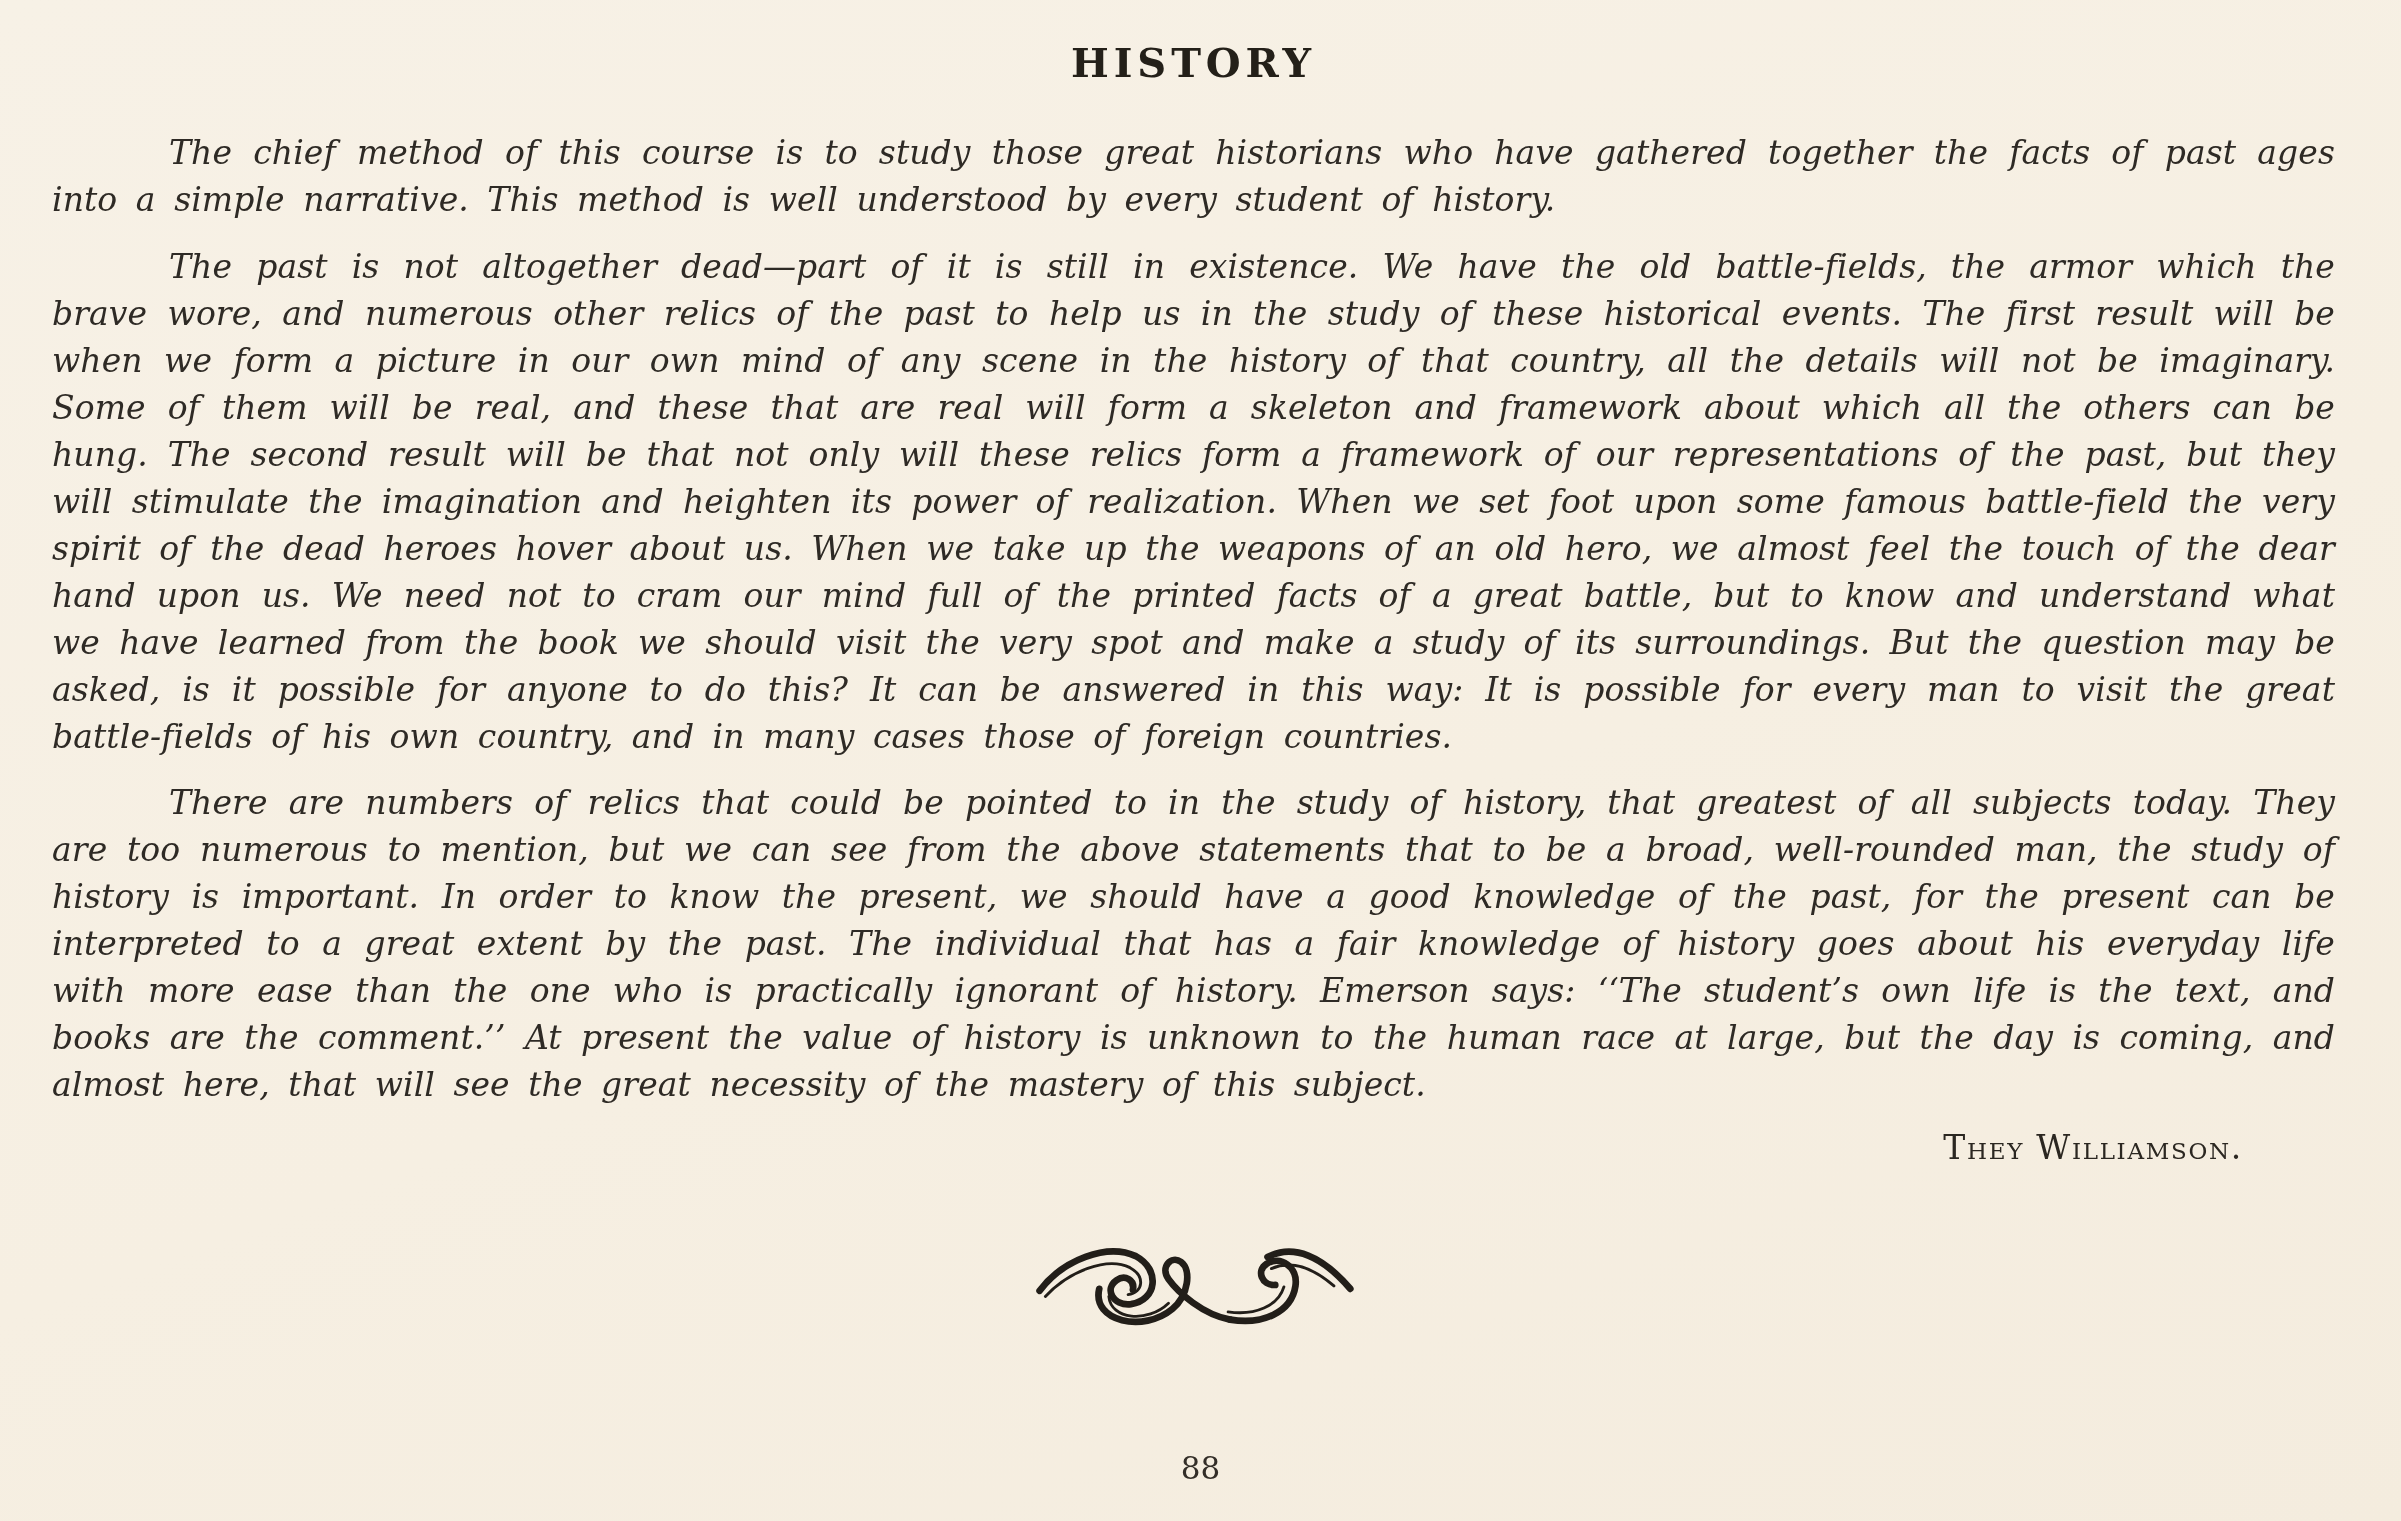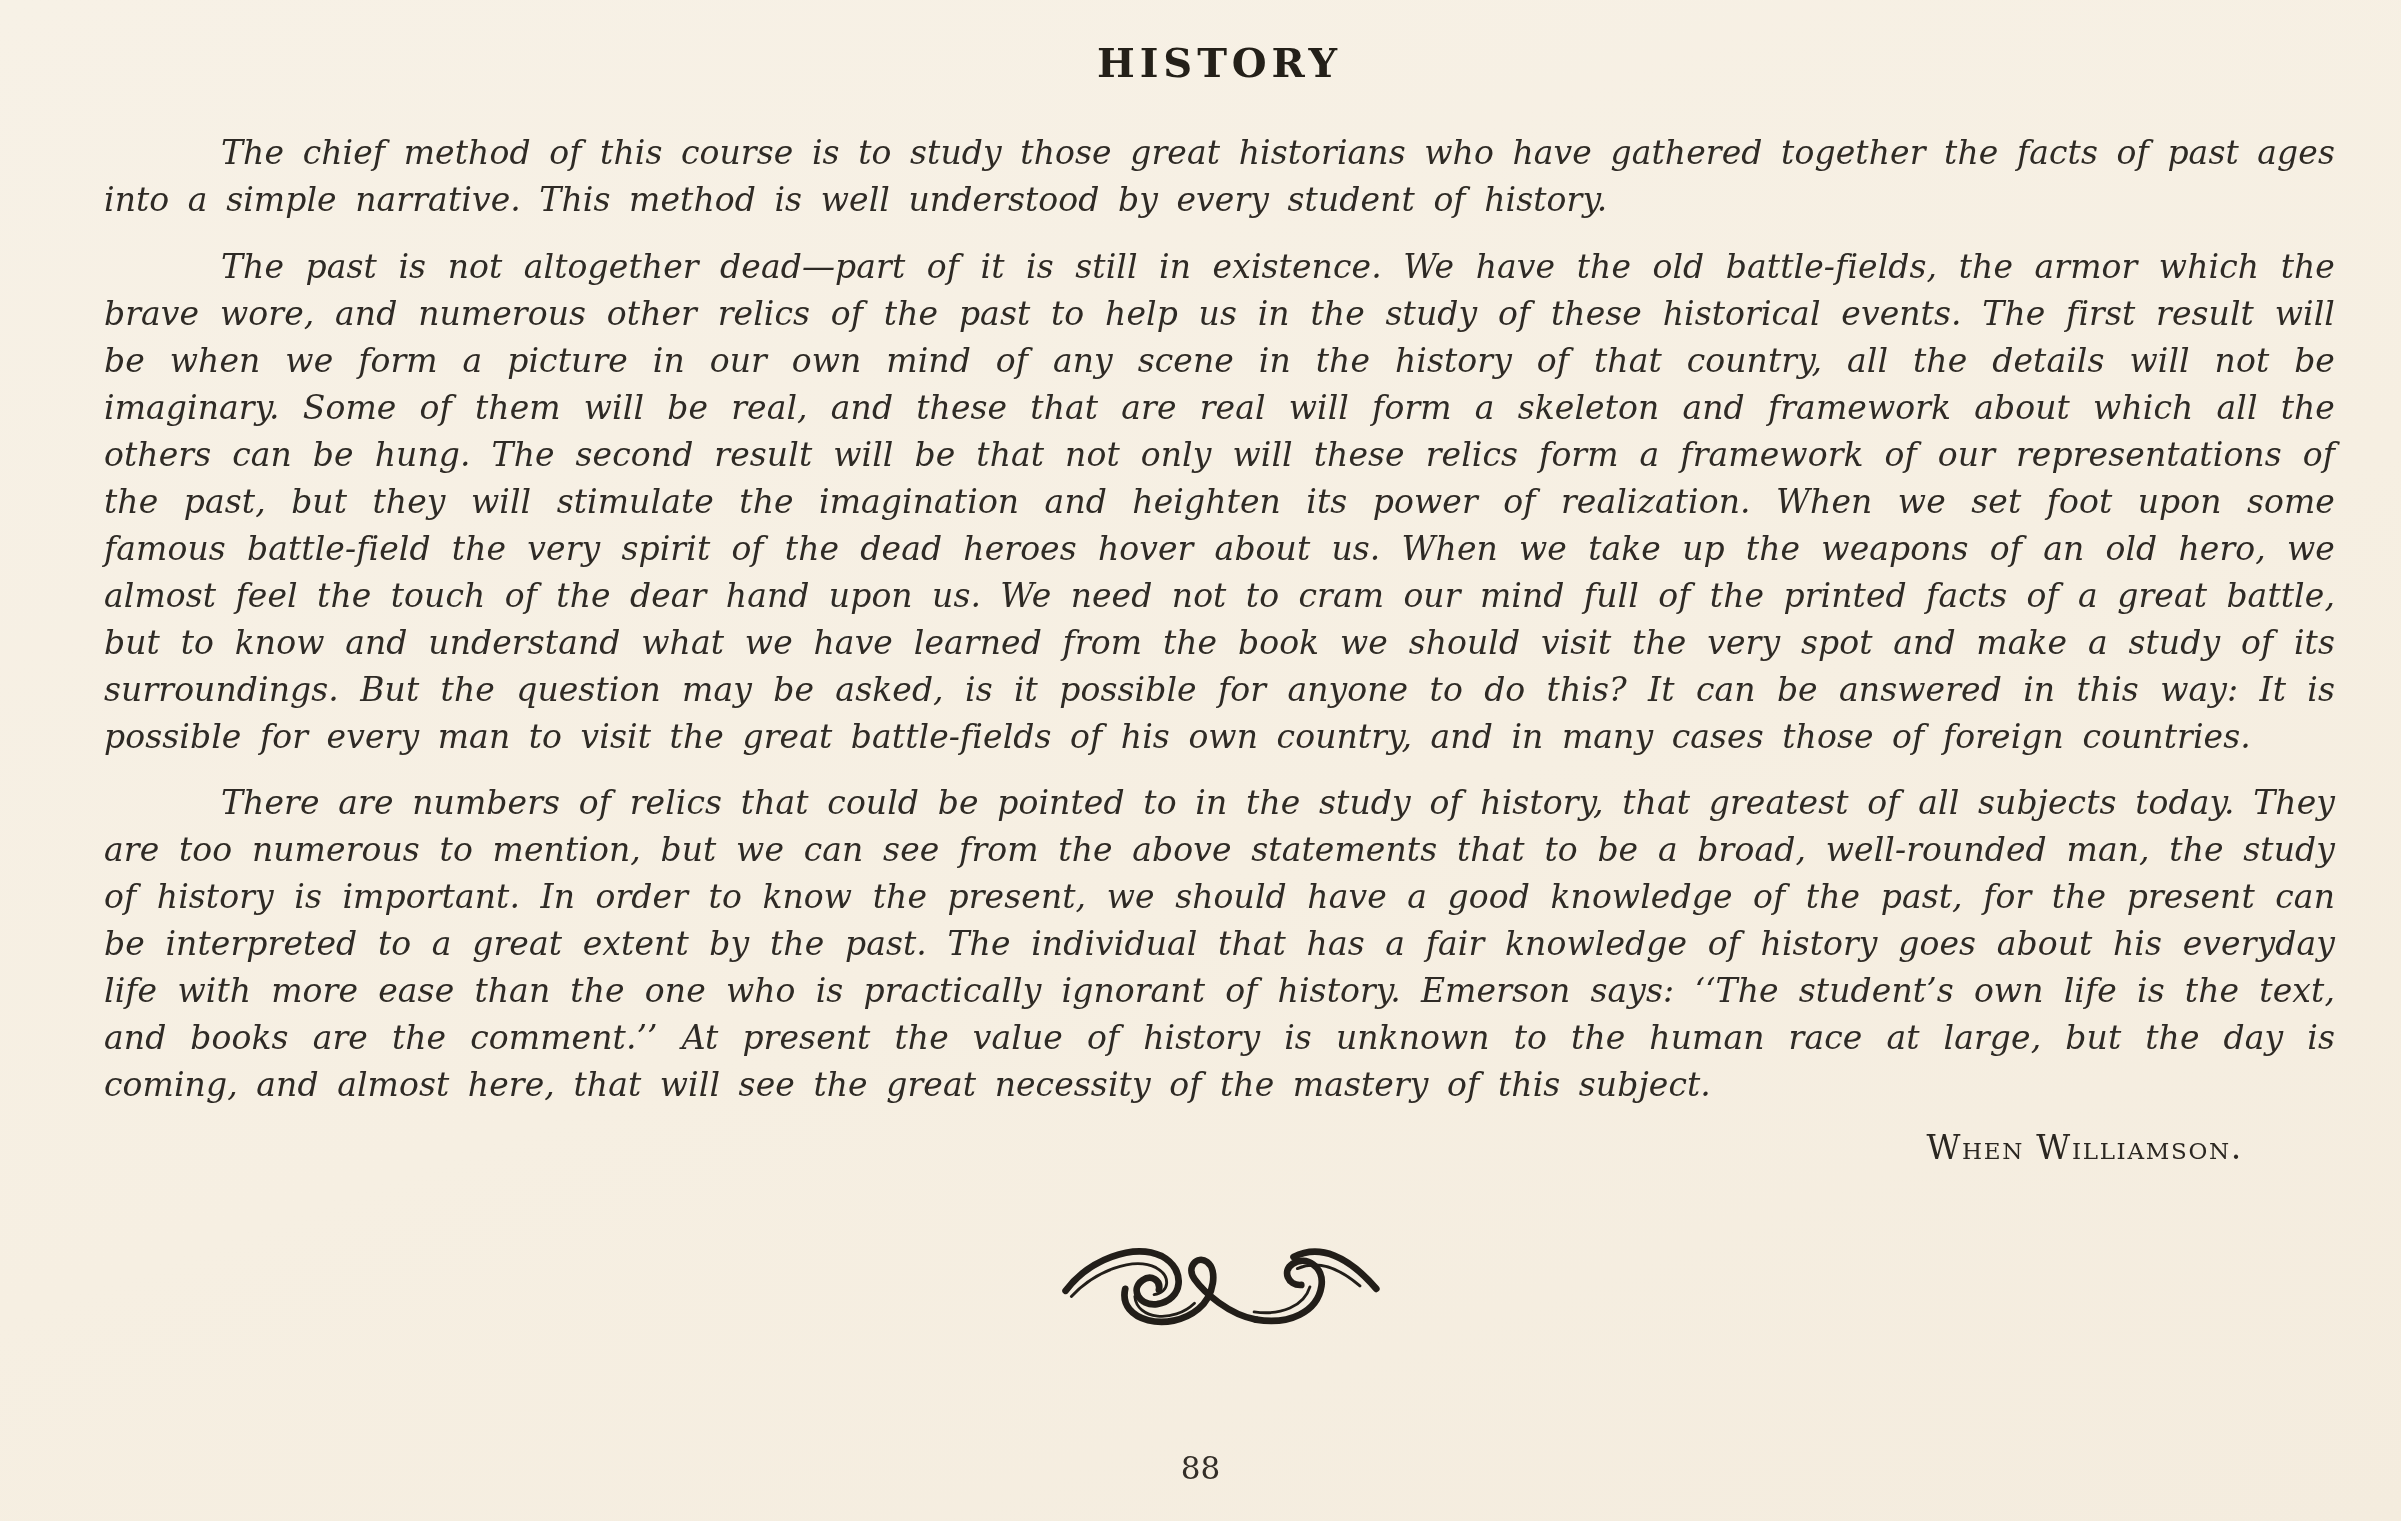--- a/index.html
+++ b/index.html
@@ -12,7 +12,7 @@
     font-family: "DejaVu Serif", "Liberation Serif", serif;
     color: #2e2a25;
   }
-  .page { padding: 39px 66px 0 104px; }
+  .page { padding: 39px 66px 0 52px; }
 
   .title {
     margin: 0 0 43px 0;

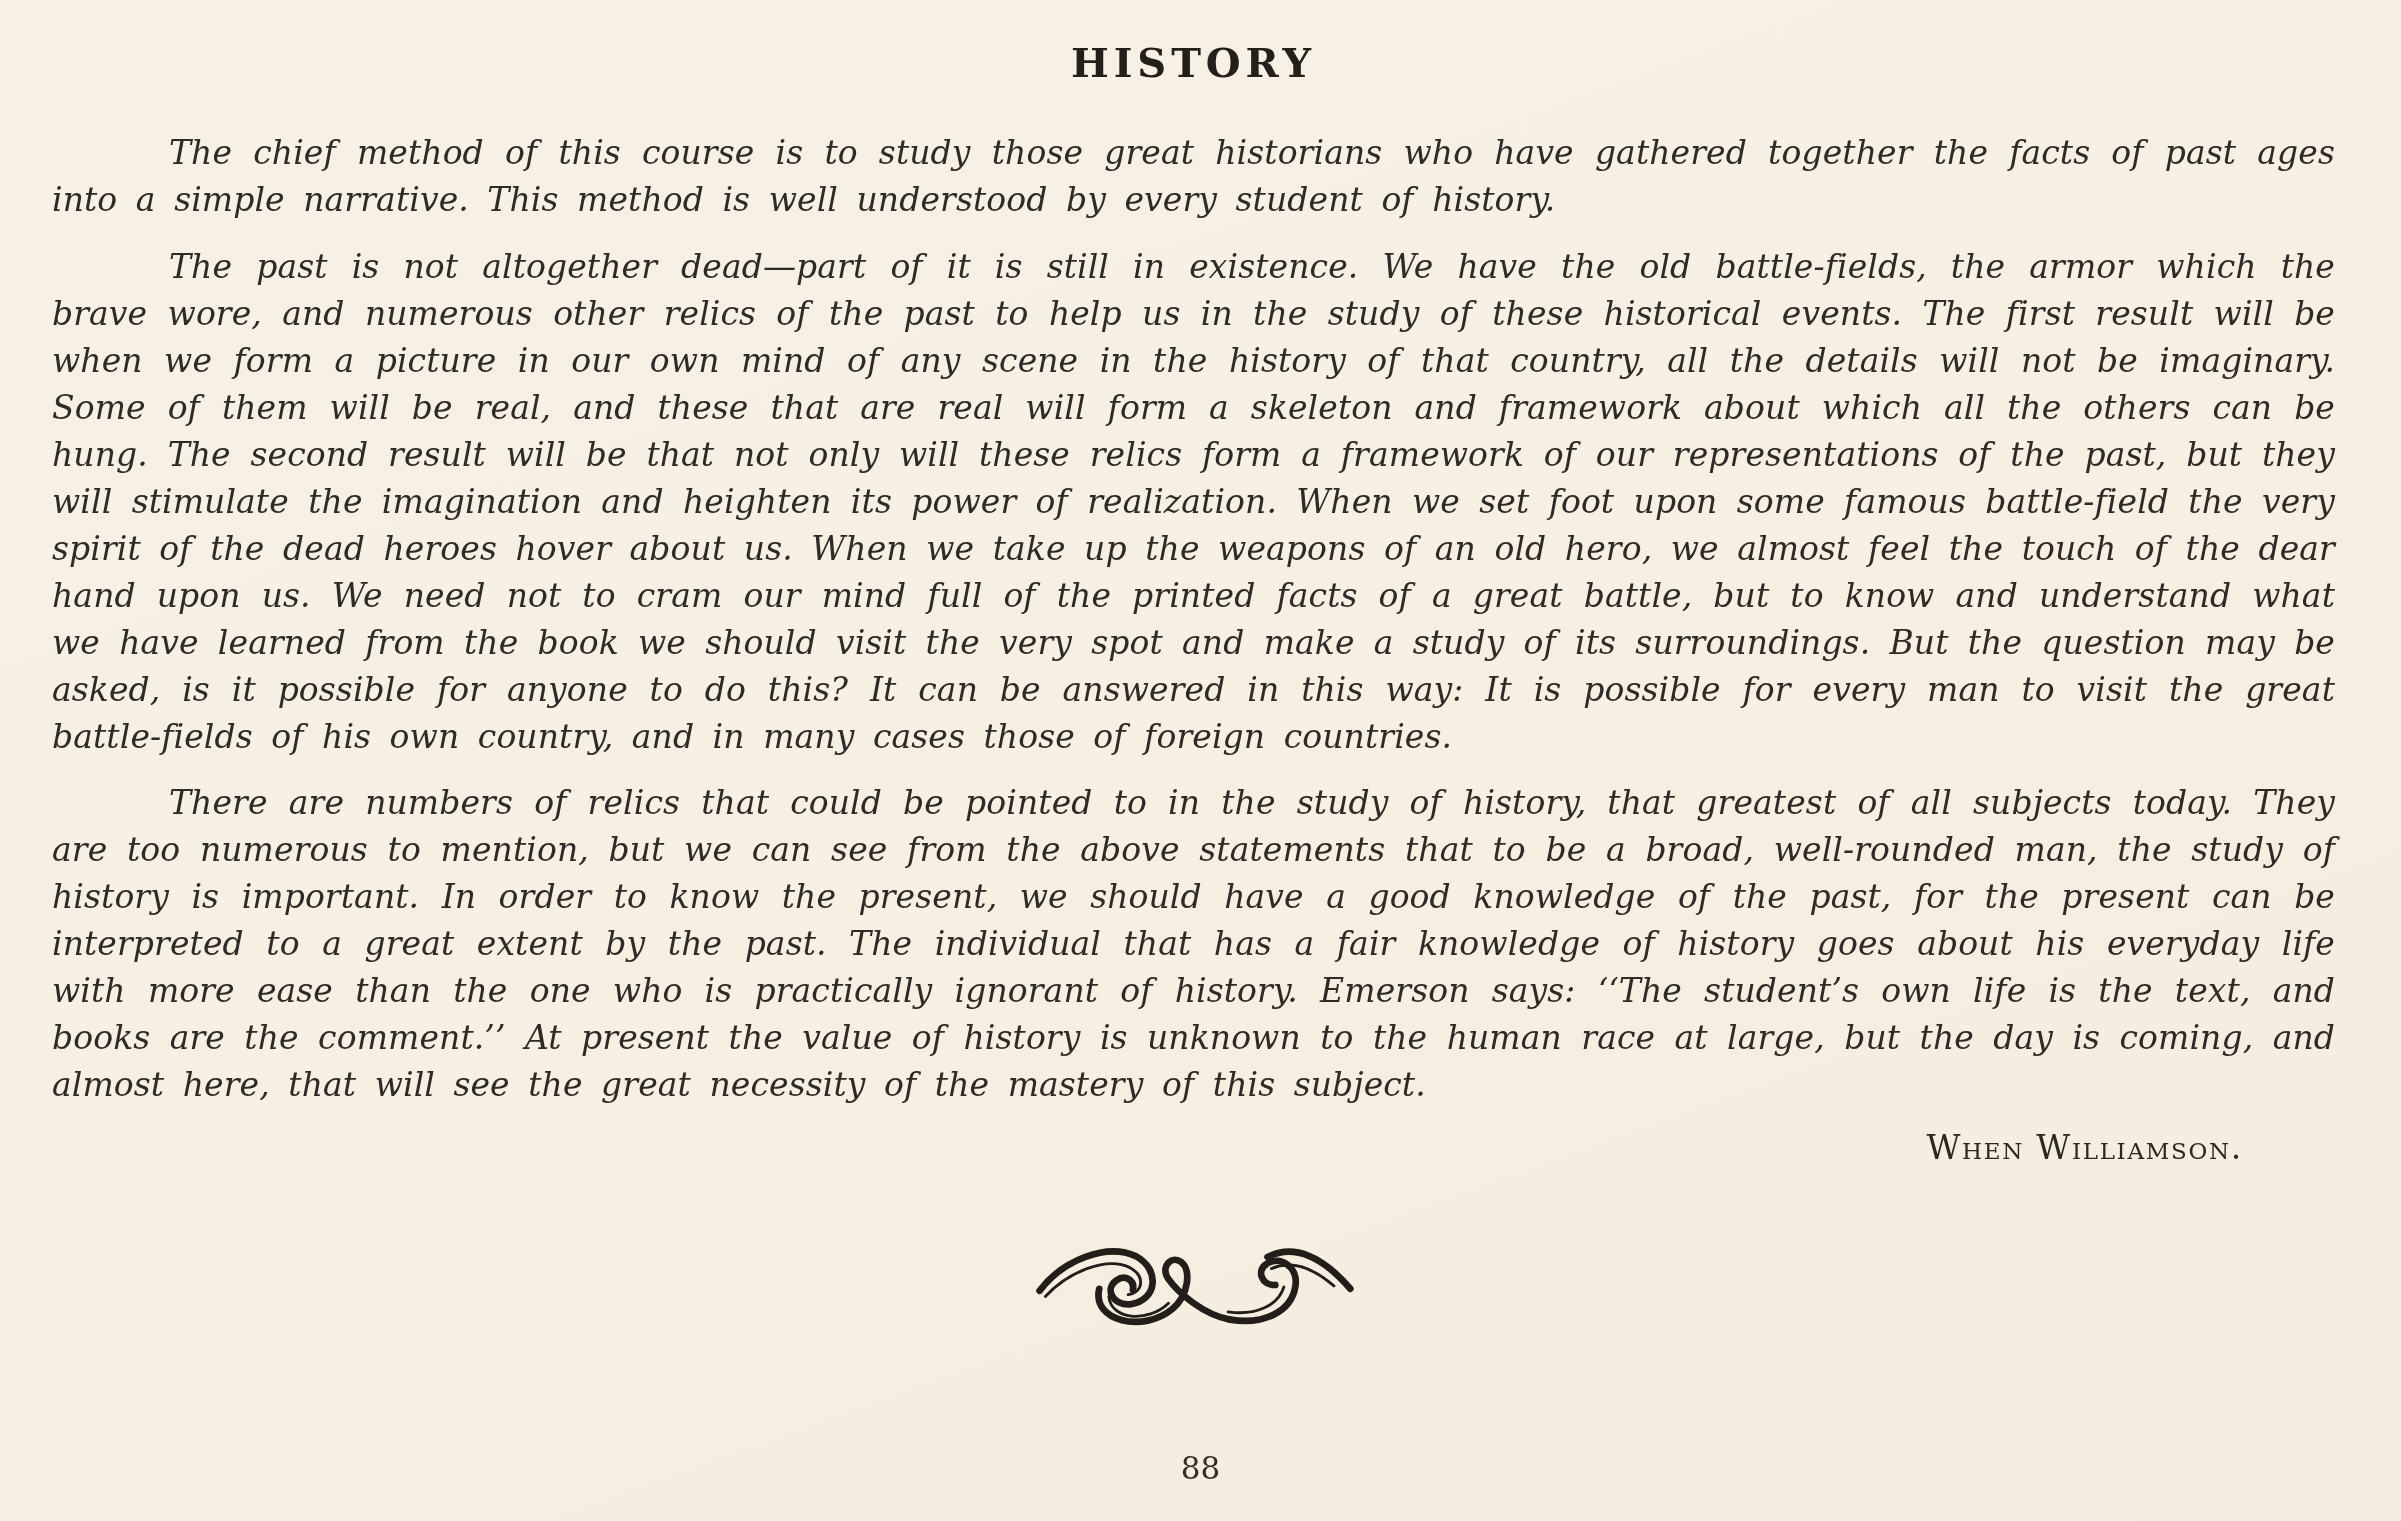--- a/index.html
+++ b/index.html
@@ -70,7 +70,7 @@
   <p class="para">The past is not altogether dead—part of it is still in existence.  We have the old battle-fields, the armor which the brave wore, and numerous other relics of the past to help us in the study of these historical events.  The first result will be when we form a picture in our own mind of any scene in the history of that country, all the details will not be imaginary.  Some of them will be real, and these that are real will form a skeleton and framework about which all the others can be hung.  The second result will be that not only will these relics form a framework of our representations of the past, but they will stimulate the imagination and heighten its power of realization.  When we set foot upon some famous battle-field the very spirit of the dead heroes hover about us.  When we take up the weapons of an old hero, we almost feel the touch of the dear hand upon us.  We need not to cram our mind full of the printed facts of a great battle, but to know and understand what we have learned from the book we should visit the very spot and make a study of its surroundings.  But the question may be asked, is it possible for anyone to do this?  It can be answered in this way:  It is possible for every man to visit the great battle-fields of his own country, and in many cases those of foreign countries.</p>
   <p class="para">There are numbers of relics that could be pointed to in the study of history, that greatest of all subjects today.  They are too numerous to mention, but we can see from the above statements that to be a broad, well-rounded man, the study of history is important.  In order to know the present, we should have a good knowledge of the past, for the present can be interpreted to a great extent by the past.  The individual that has a fair knowledge of history goes about his everyday life with more ease than the one who is practically ignorant of history.  Emerson says:  ‘‘The student’s own life is the text, and books are the comment.’’  At present the value of history is unknown to the human race at large, but the day is coming, and almost here, that will see the great necessity of the mastery of this subject.</p>
 
-  <div class="signature">When Williamson.</div>
+  <div class="signature">They Williamson.</div>
 
   <div class="ornament">
     <svg viewBox="0 0 340 110" width="327" height="106" aria-hidden="true">

